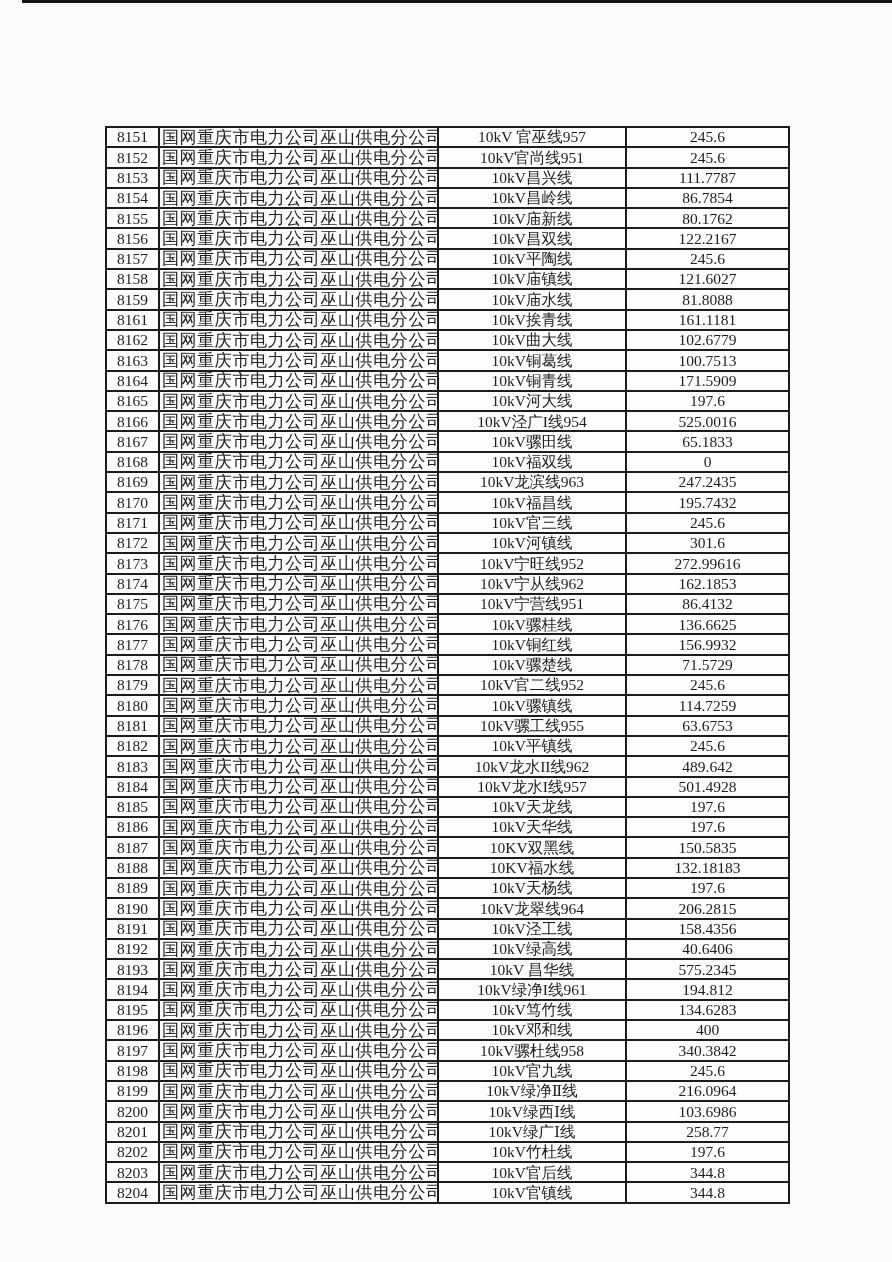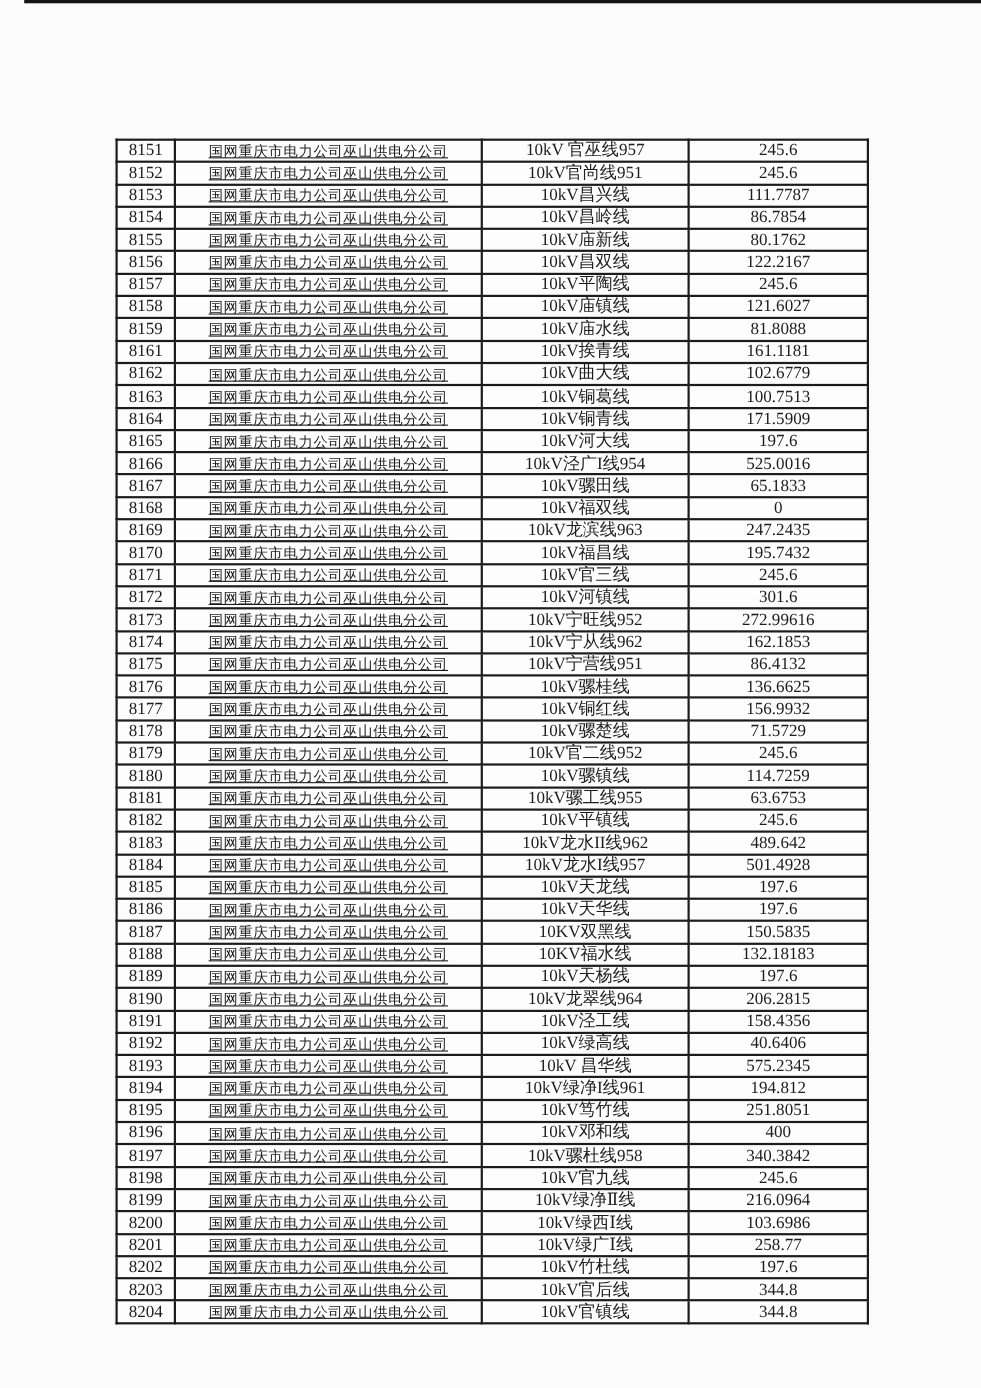--- a/index.html
+++ b/index.html
@@ -50,8 +50,7 @@
   }
   td.company-cell {
     letter-spacing: 0.6px;
-    font-size: 13px;
-    text-decoration: underline;
+    font-size: 17px;
   }
   td.id-cell, td.value-cell {
     font-size: 15.5px;

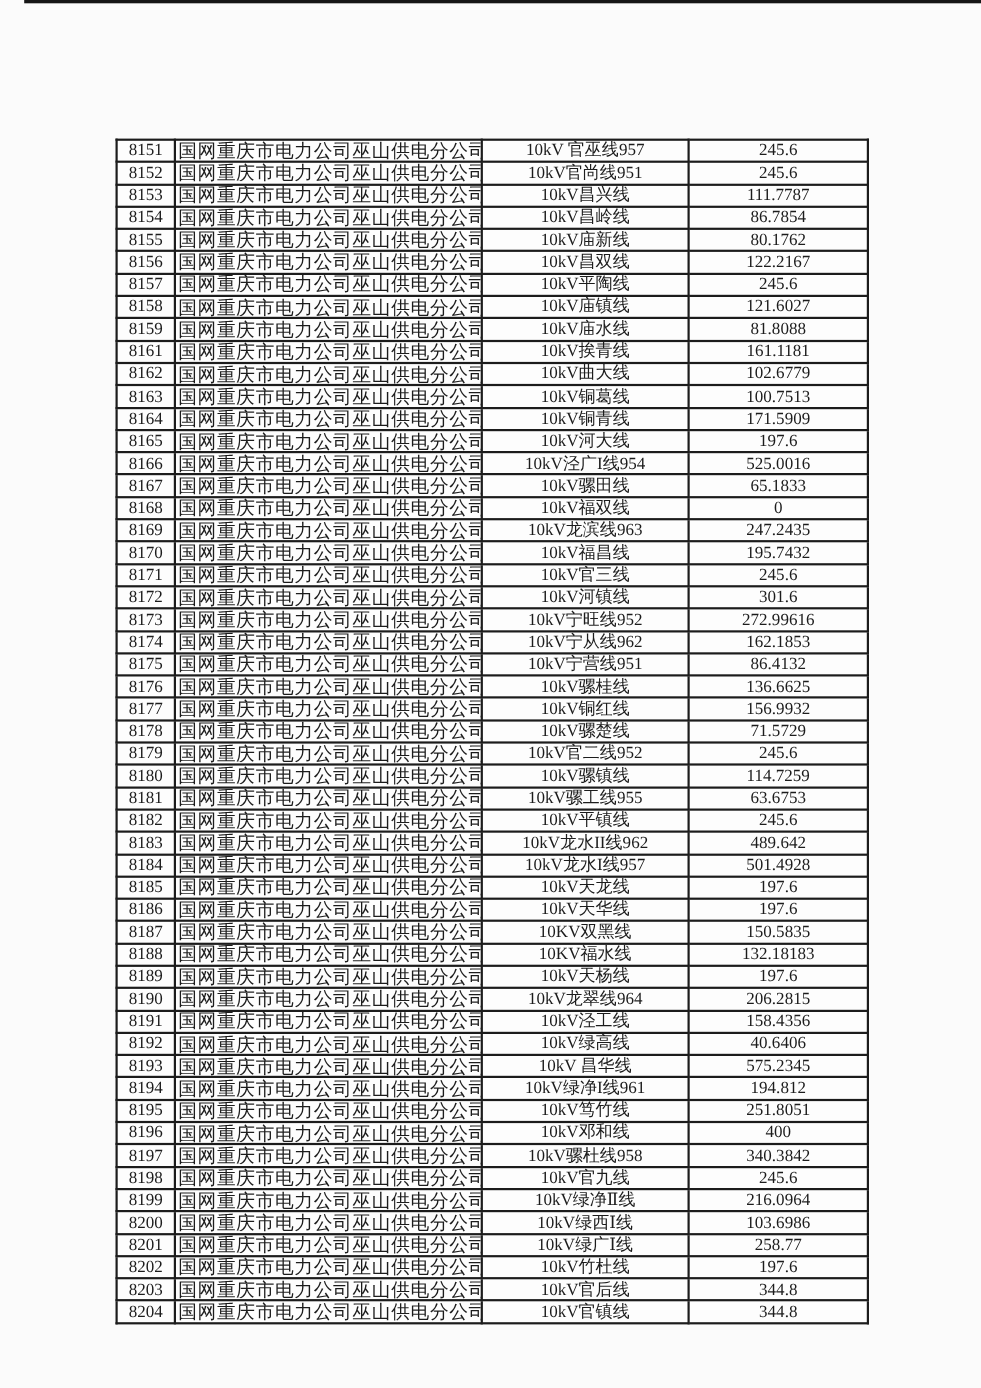--- a/index.html
+++ b/index.html
@@ -331,7 +331,7 @@
           <td class="id-cell">8195</td>
           <td class="company-cell">国网重庆市电力公司巫山供电分公司</td>
           <td class="line-cell">10kV笃竹线</td>
-          <td class="value-cell">251.8051</td>
+          <td class="value-cell">134.6283</td>
         </tr>
         <tr>
           <td class="id-cell">8196</td>

